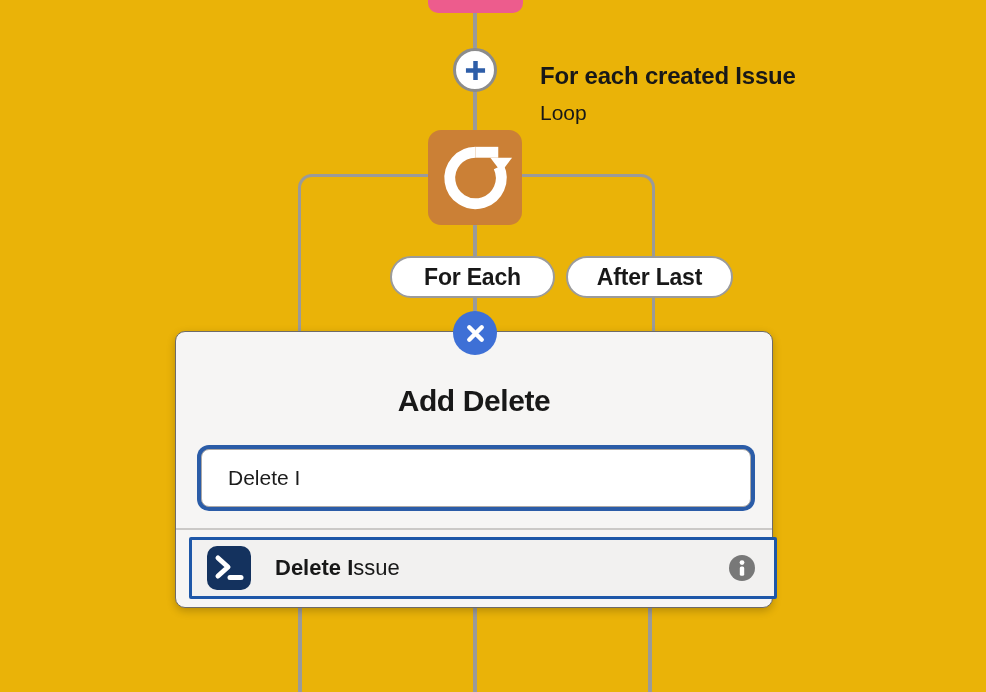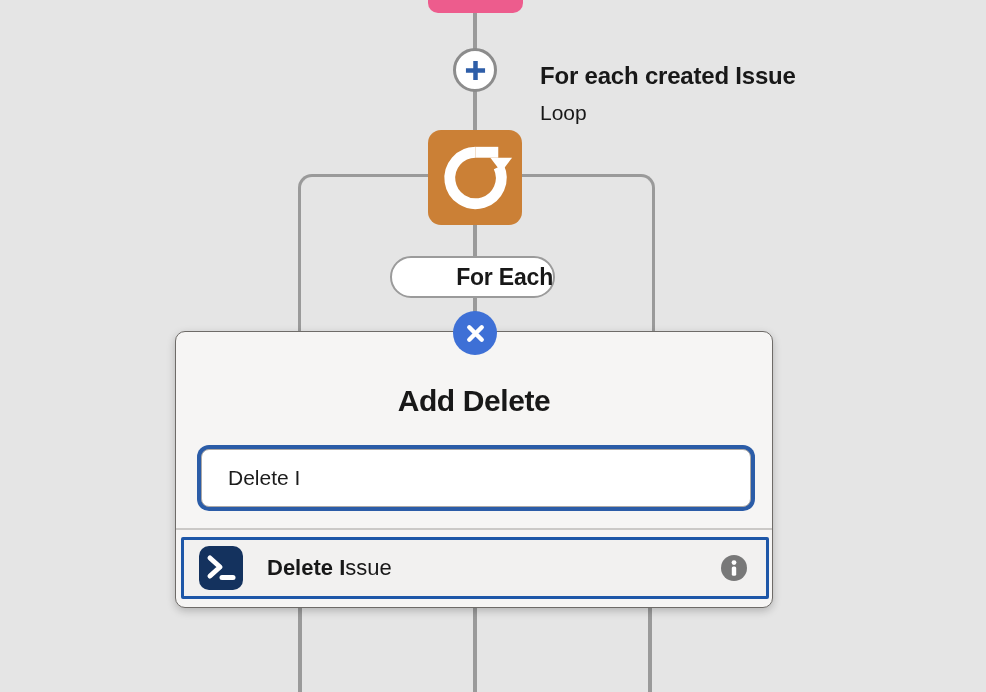--- a/index.html
+++ b/index.html
@@ -4,7 +4,7 @@
 <style>
   html,body{margin:0;padding:0;background:#ffffff;}
   body{width:986px;height:692px;overflow:hidden;font-family:"Liberation Sans","DejaVu Sans",sans-serif;color:var(--c-text,#181818);}
-  .canvas{position:relative;width:986px;height:692px;background:#e5e5e5;}
+  .canvas{position:relative;width:986px;height:692px;background:#eab308;}
 
   
   .vline{position:absolute;width:3.5px;background:var(--c-connector);z-index:1;}

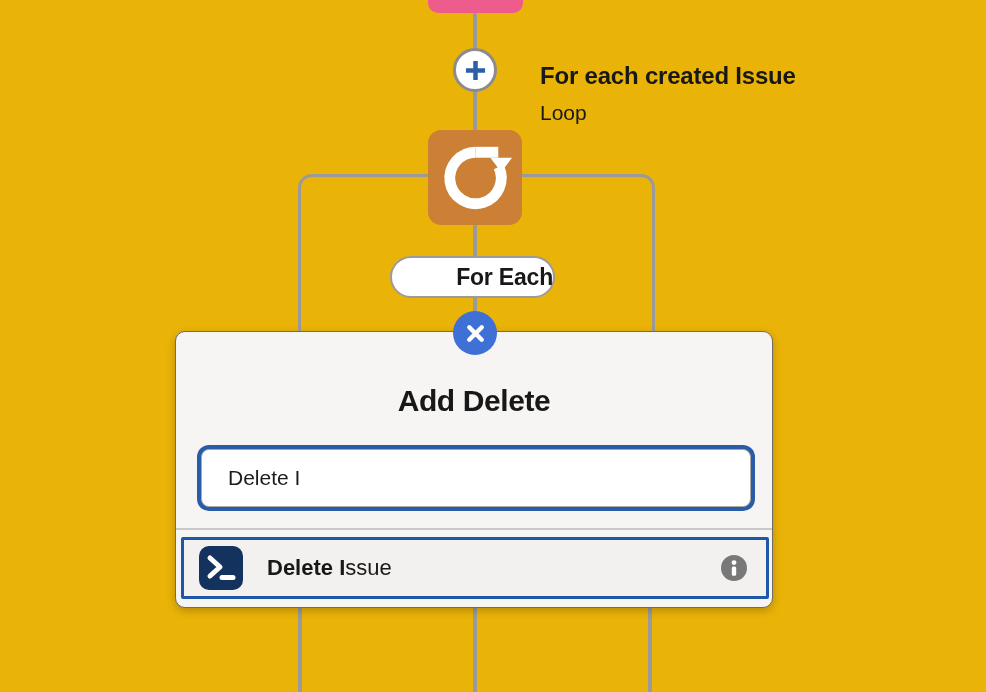--- a/index.html
+++ b/index.html
@@ -26,7 +26,7 @@
   
   .pill{position:absolute;top:256px;height:42px;box-sizing:border-box;background:#fff;
     border:2px solid var(--c-pillBorder);border-radius:22px;z-index:3;
-    display:flex;align-items:center;justify-content:flex-end;font-size:23px;font-weight:700;letter-spacing:-0.2px;}
+    display:flex;align-items:center;justify-content:center;font-size:23px;font-weight:700;letter-spacing:-0.2px;}
   .pill.fe{left:390px;width:165px;}
   .pill.al{left:566px;width:167px;}
 

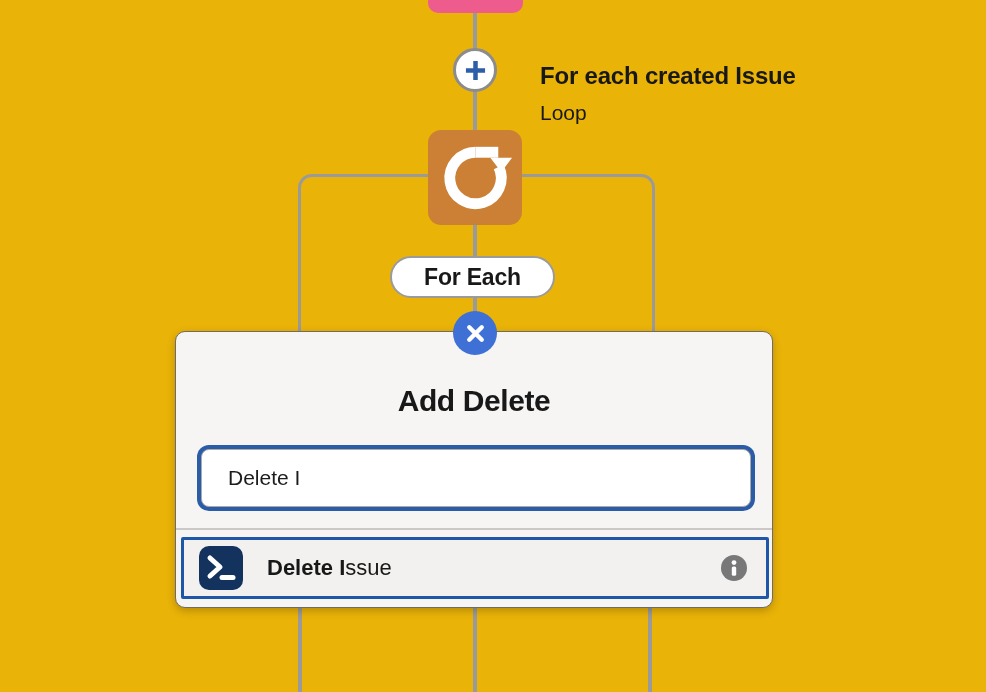--- a/index.html
+++ b/index.html
@@ -97,6 +97,9 @@
   <div class="pill fe">
     <span>For Each</span>
   </div>
+  <div class="pill al">
+    <span>After Last</span>
+  </div>
 
   <button class="x-btn">
     <span style="display:flex;">

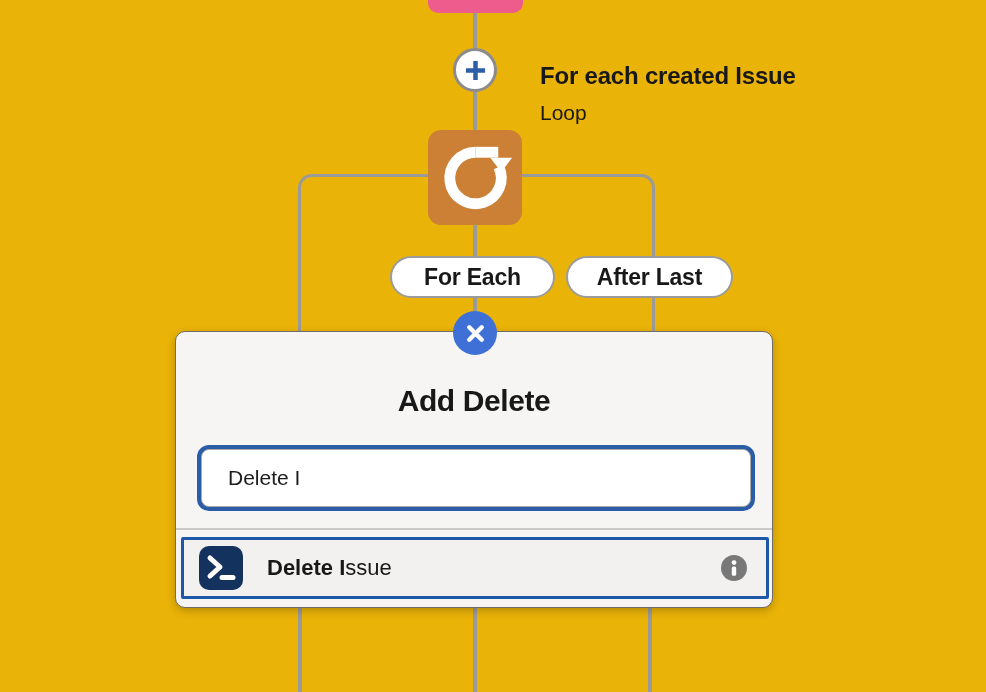--- a/index.html
+++ b/index.html
@@ -46,7 +46,7 @@
     border-radius:8px;background:#fff;font-family:inherit;font-size:21px;color:#1c1c1c;
     padding:0 0 0 26px;outline:none;}
   .divider{position:absolute;left:0;top:196px;width:100%;height:1.5px;background:var(--c-divider);}
-  .result-row{position:absolute;left:5px;top:205px;width:588px;height:62px;box-sizing:border-box;
+  .result-row{position:absolute;left:13px;top:205px;width:588px;height:62px;box-sizing:border-box;
     background:var(--c-rowBg);border:3.5px solid var(--c-rowBorder);border-radius:2px;
     display:flex;align-items:center;cursor:pointer;}
   .term-icon{width:44px;height:44px;margin-left:15px;border-radius:10px;background:var(--c-actionIconBg);

